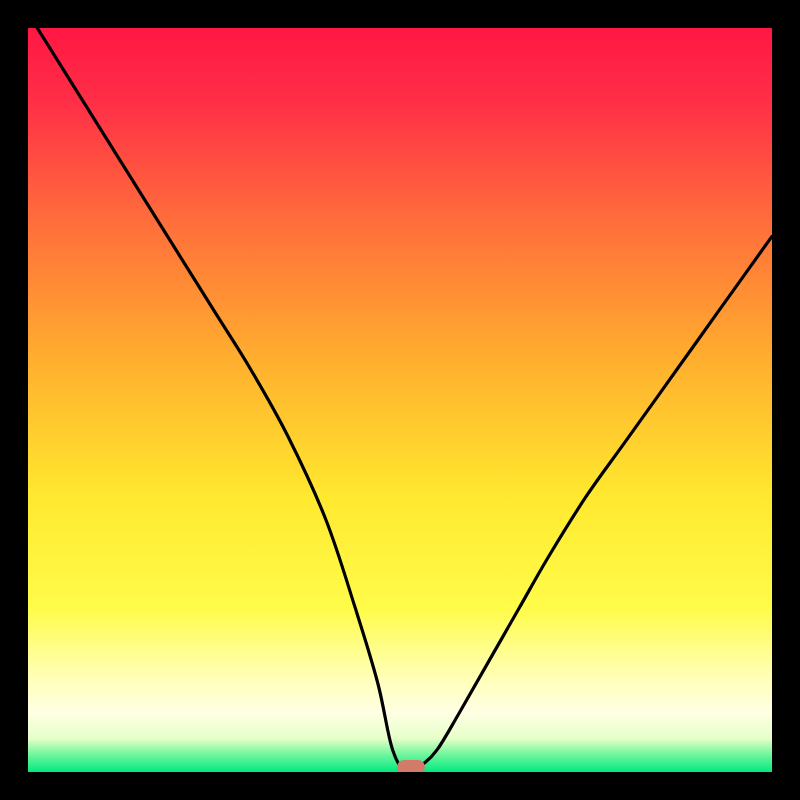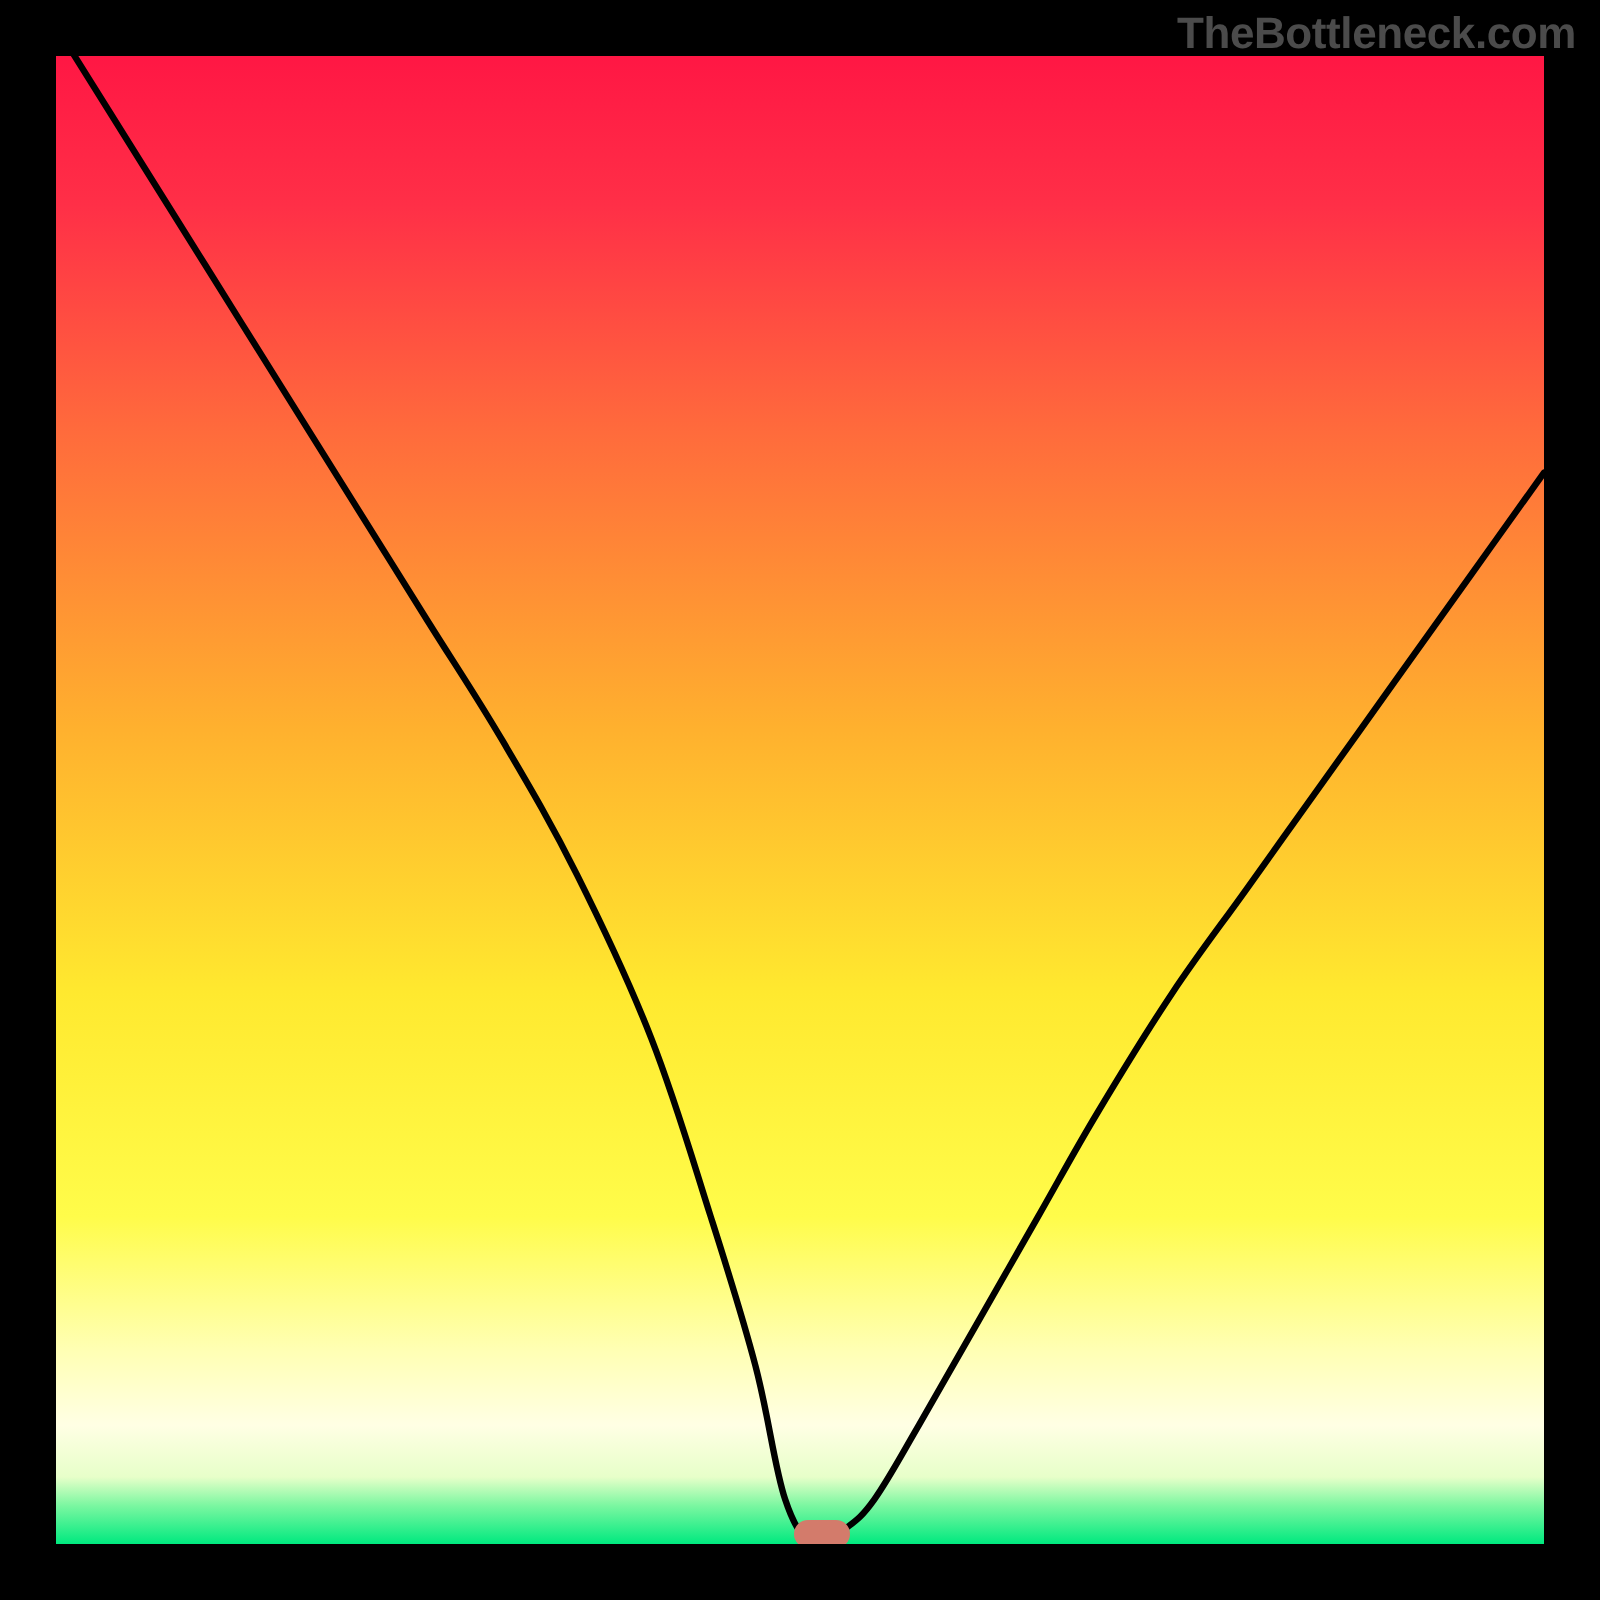--- a/index.html
+++ b/index.html
@@ -85,7 +85,6 @@
     <div class="marker" style="left: 51.5%; top: 99.3%;"></div>
   </div>
 
-  <div class="watermark">TheBottleneck.com</div>
 </div>
 
 </body></html>

